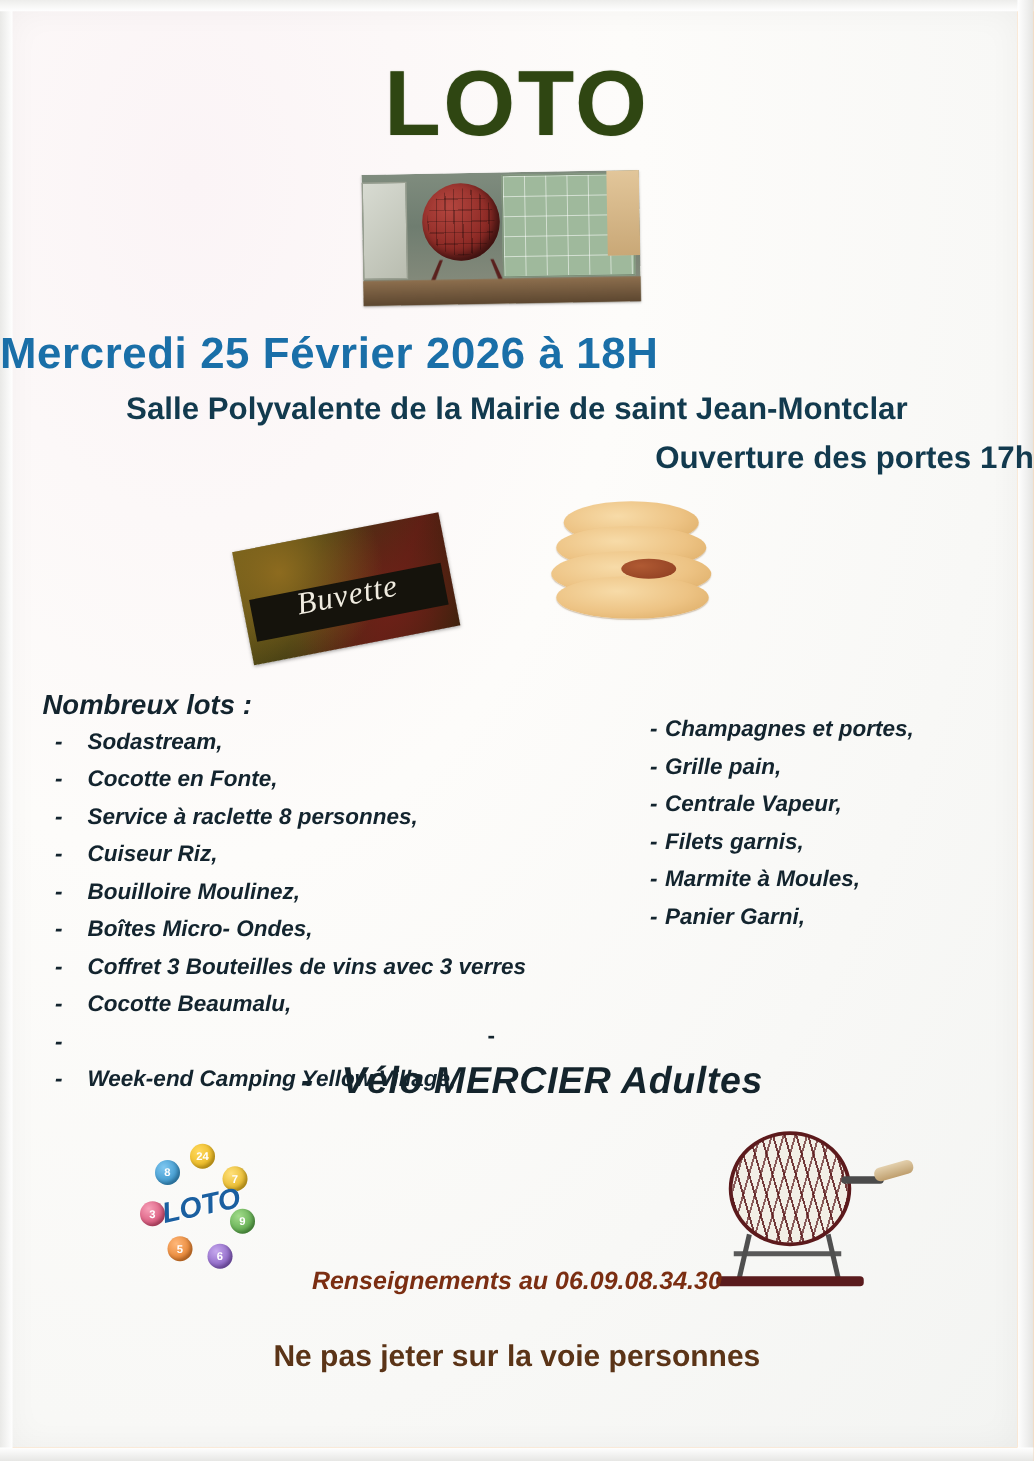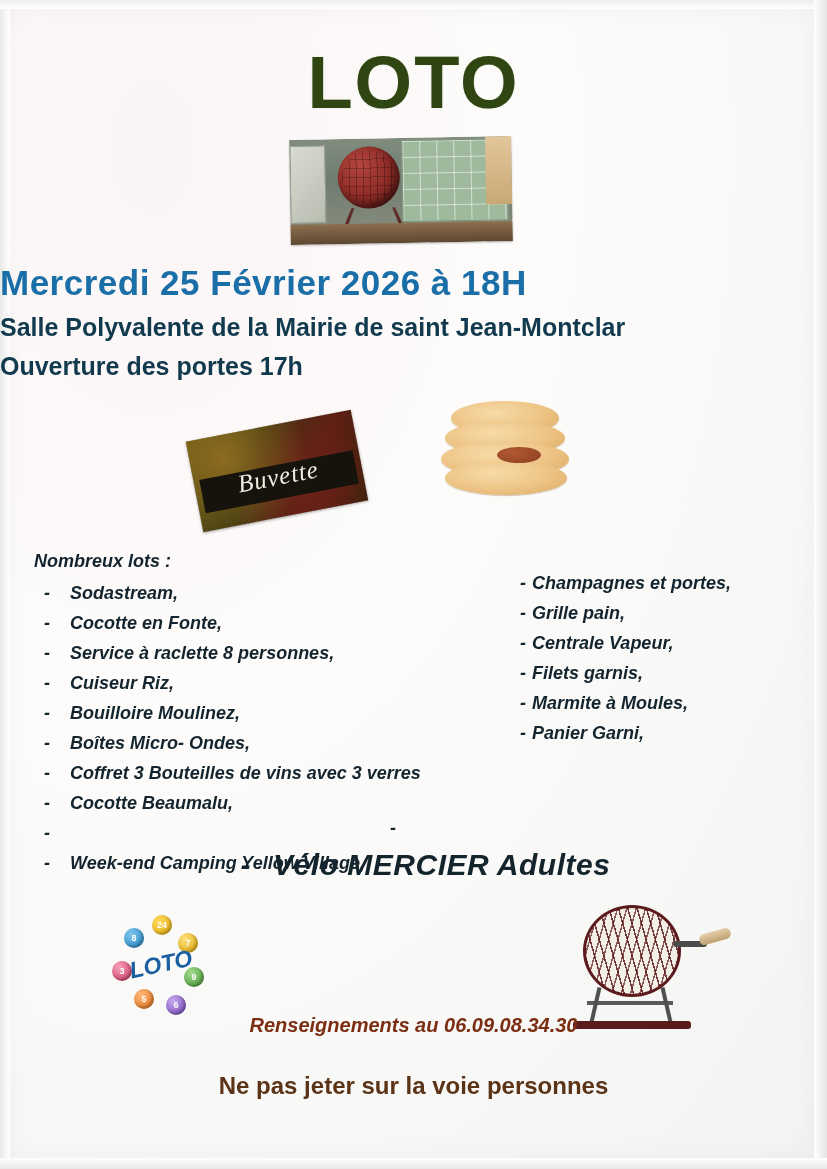--- a/index.html
+++ b/index.html
@@ -163,7 +163,7 @@
     top: 313px;
     left: 0;
     width: 827px;
-    text-align: left;
+    text-align: center;
     font-family: "Liberation Sans", sans-serif;
     font-weight: bold;
     font-size: 25px;

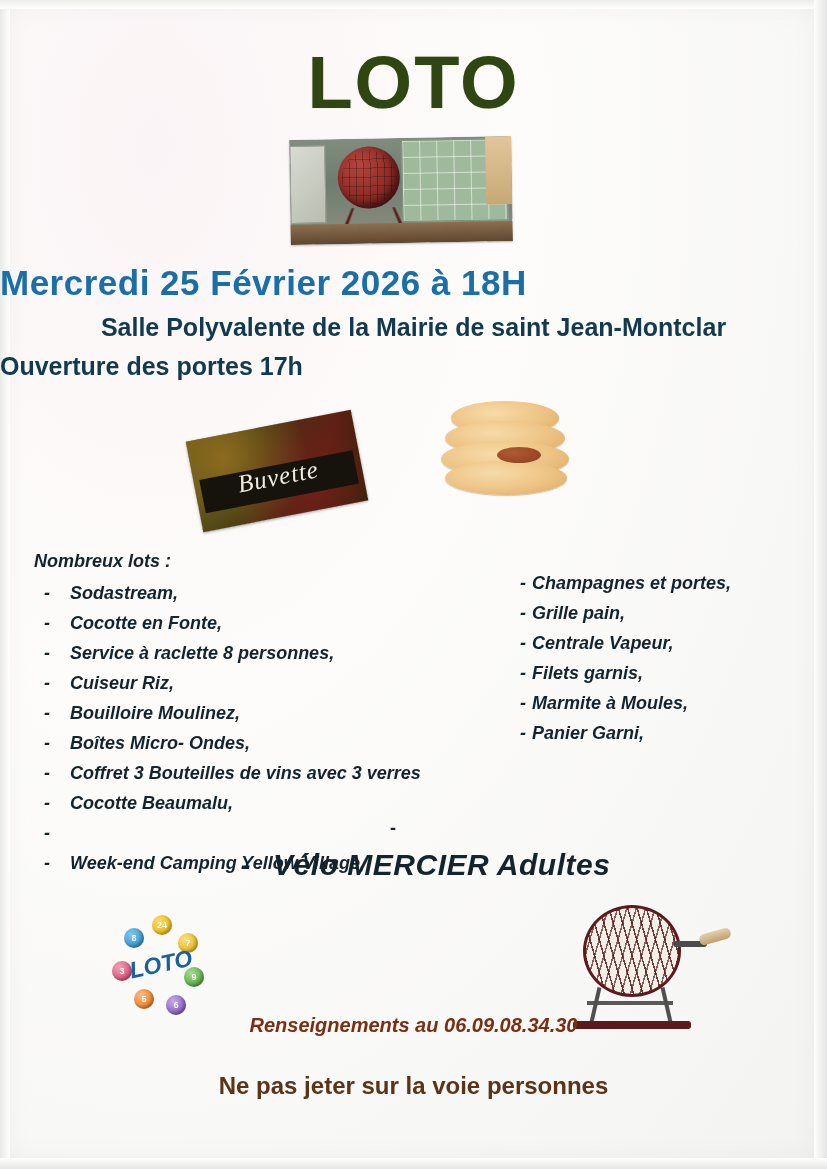--- a/index.html
+++ b/index.html
@@ -174,7 +174,7 @@
     top: 352px;
     left: 0;
     width: 827px;
-    text-align: left;
+    text-align: right;
     font-family: "Liberation Sans", sans-serif;
     font-weight: bold;
     font-size: 25px;

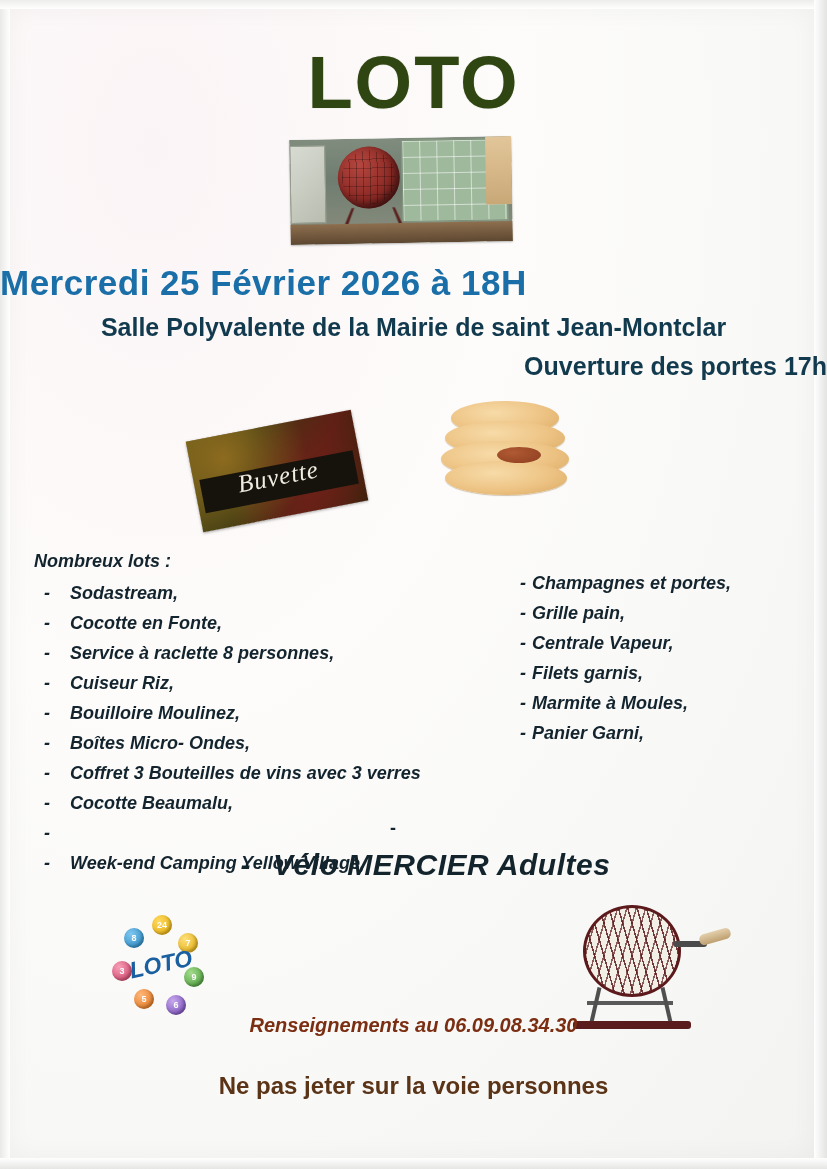--- a/index.html
+++ b/index.html
@@ -249,7 +249,7 @@
     font-family: "Liberation Sans", sans-serif;
     font-style: italic;
     font-weight: bold;
-    font-size: 18px;
+    font-size: 22px;
     color: #13242e;
   }
   .list-col {

